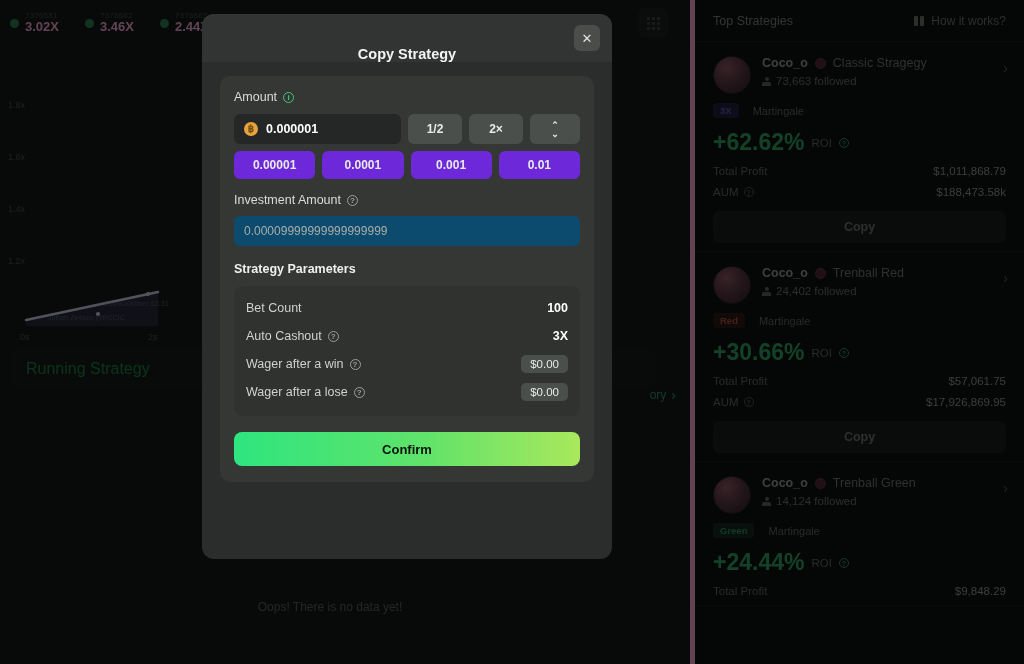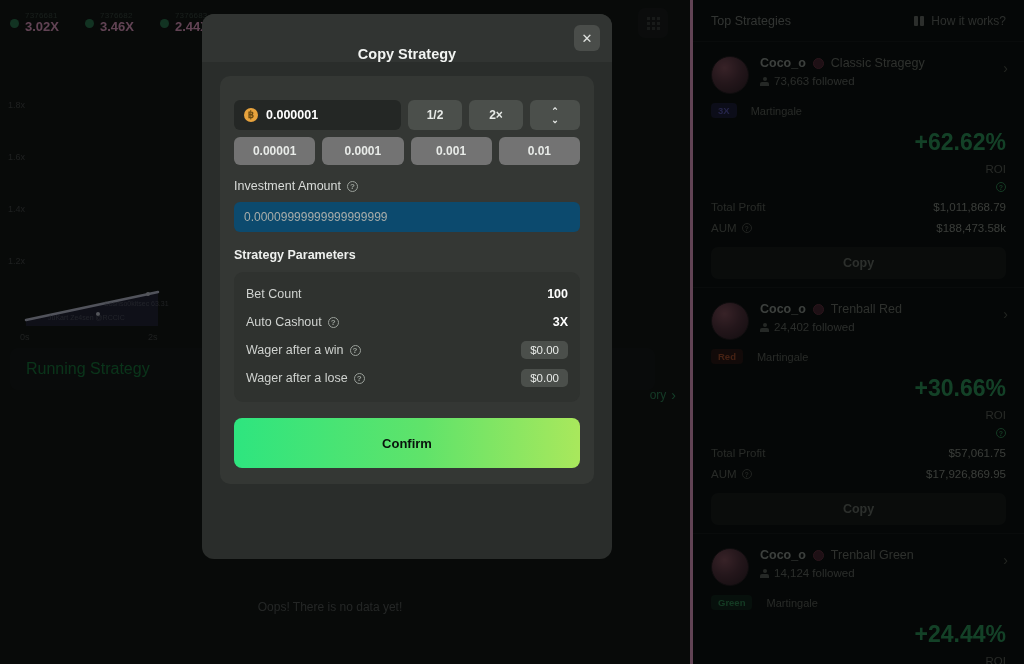--- a/index.html
+++ b/index.html
@@ -66,7 +66,7 @@
   
   .sidebar {
     position: absolute; right: 0; top: 0; width: 334px; height: 664px;
-    background: #0a0c0b; border-left: 3px solid #f9a8d4;
+    background: #0a0c0b; border-left: 5px solid #f9a8d4;
   }
   .sb-head {
     height: 42px; display: flex; align-items: center; justify-content: space-between;

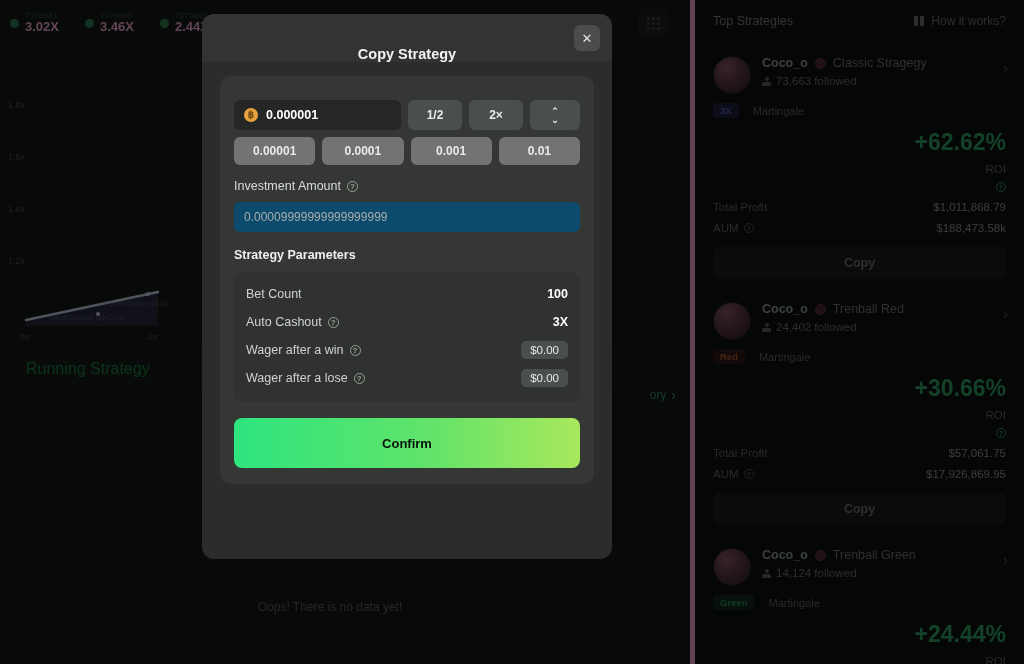--- a/index.html
+++ b/index.html
@@ -412,6 +412,10 @@
     <div class="modal-body">
       <div class="panel">
 
+        <div class="field-label">
+          <span>Amount</span>
+          <span class="q-ico-l green">i</span>
+        </div>
 
         <div class="amount-row">
           <div class="amt-input">

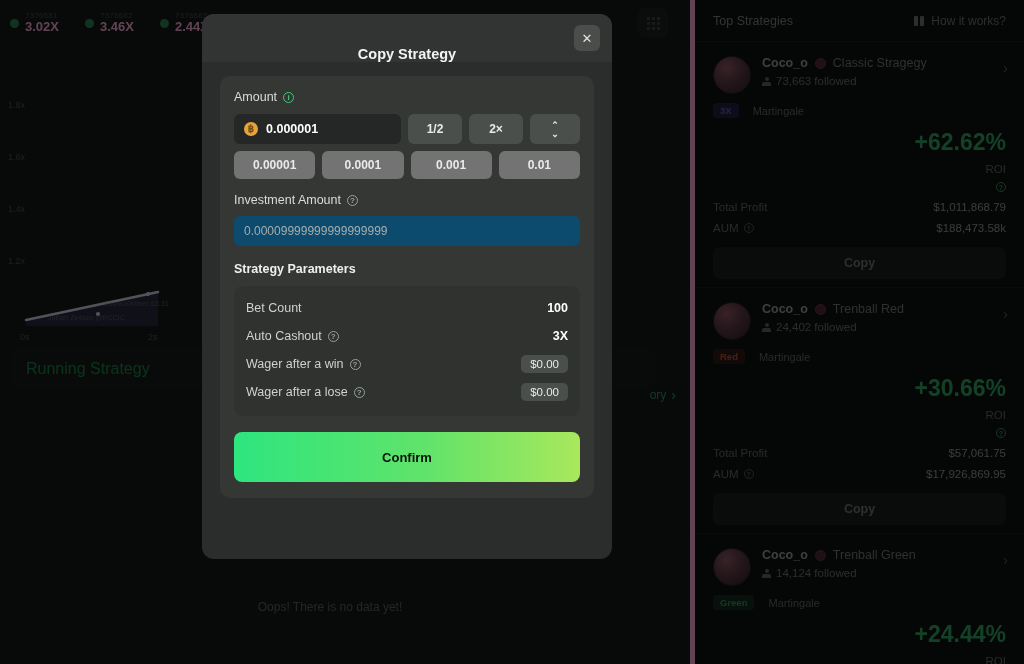--- a/index.html
+++ b/index.html
@@ -105,7 +105,7 @@
   .tag-green { background: #0f2418; color: #2f8f54; }
   .tag-mart { font-size: 11px; color: #62665f; font-weight: normal; padding: 0; }
 
-  .roi-line { display: flex; align-items: flex-end; gap: 7px; margin-top: 11px; flex-direction: column; }
+  .roi-line { display: flex; align-items: center; gap: 7px; margin-top: 11px; }
   .roi-val { font-size: 23px; font-weight: bold; color: #2fa35f; }
   .roi-lbl { font-size: 11.5px; color: #62665f; }
   .q-ico {

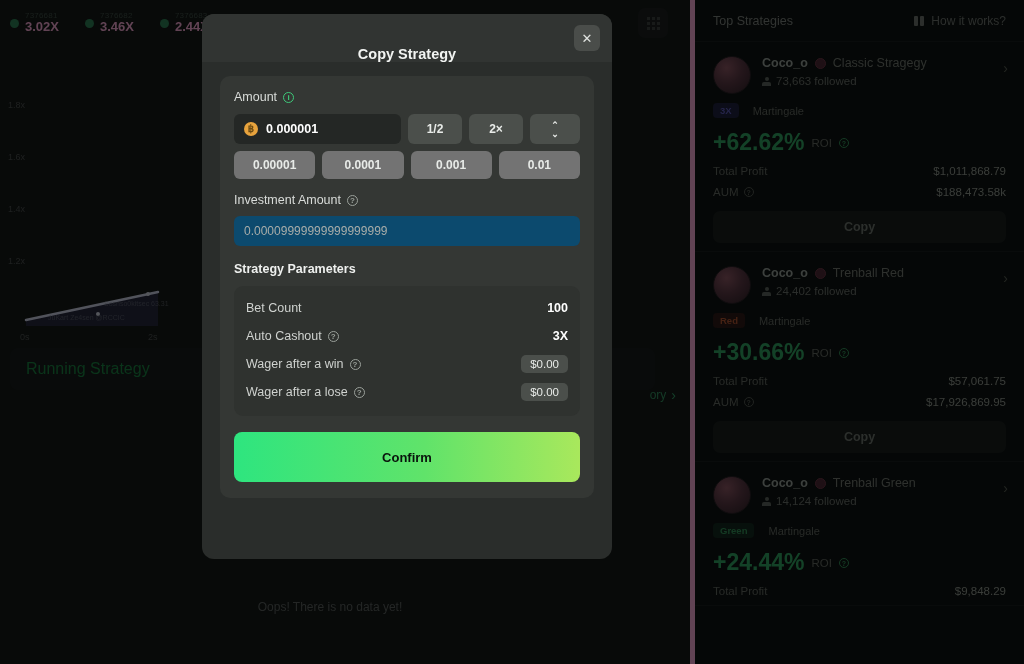--- a/index.html
+++ b/index.html
@@ -167,7 +167,7 @@
 
   .presets { display: flex; gap: 7px; margin-top: 7px; }
   .preset {
-    flex: 1; height: 28px; background: #737373; border-radius: 6px;
+    flex: 1; height: 28px; background: #6d28d9; border-radius: 6px;
     display: flex; align-items: center; justify-content: center;
     font-size: 12px; font-weight: bold; color: #e8ebe8;
   }

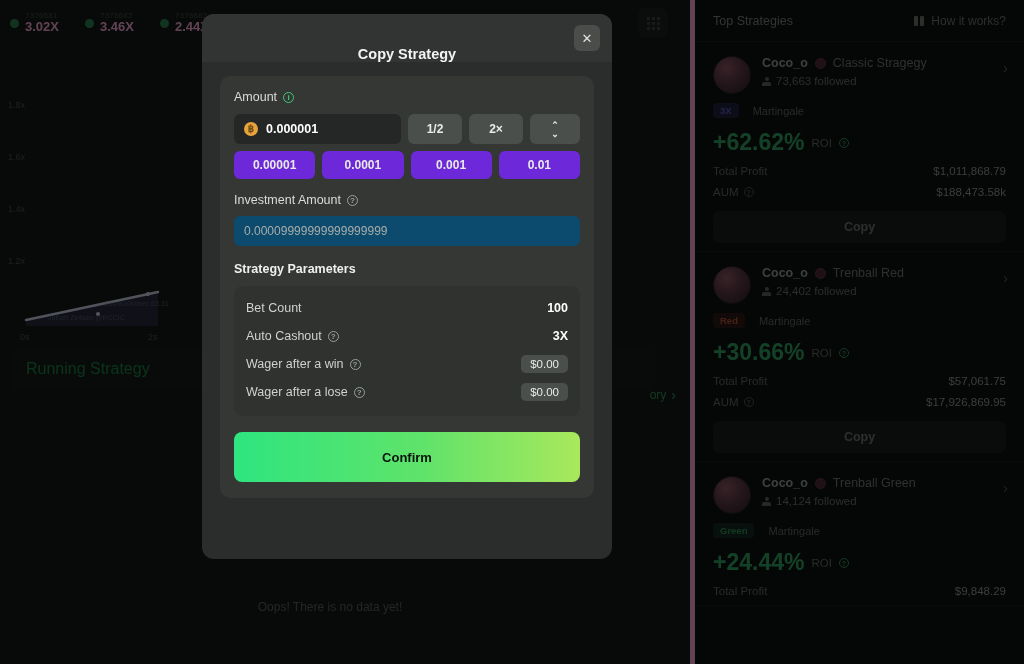--- a/index.html
+++ b/index.html
@@ -196,7 +196,7 @@
   .q-ico-l.green { border-color: #3ec97a; color: #3ec97a; }
 
   .confirm {
-    margin-top: 16px; height: 50px; border-radius: 8px;
+    margin-top: 16px; height: 34px; border-radius: 8px;
     background: linear-gradient(90deg, #2ee57f 0%, #60e36a 55%, #a9e85c 100%);
     display: flex; align-items: center; justify-content: center;
     font-size: 13px; font-weight: bold; color: #09130c;

